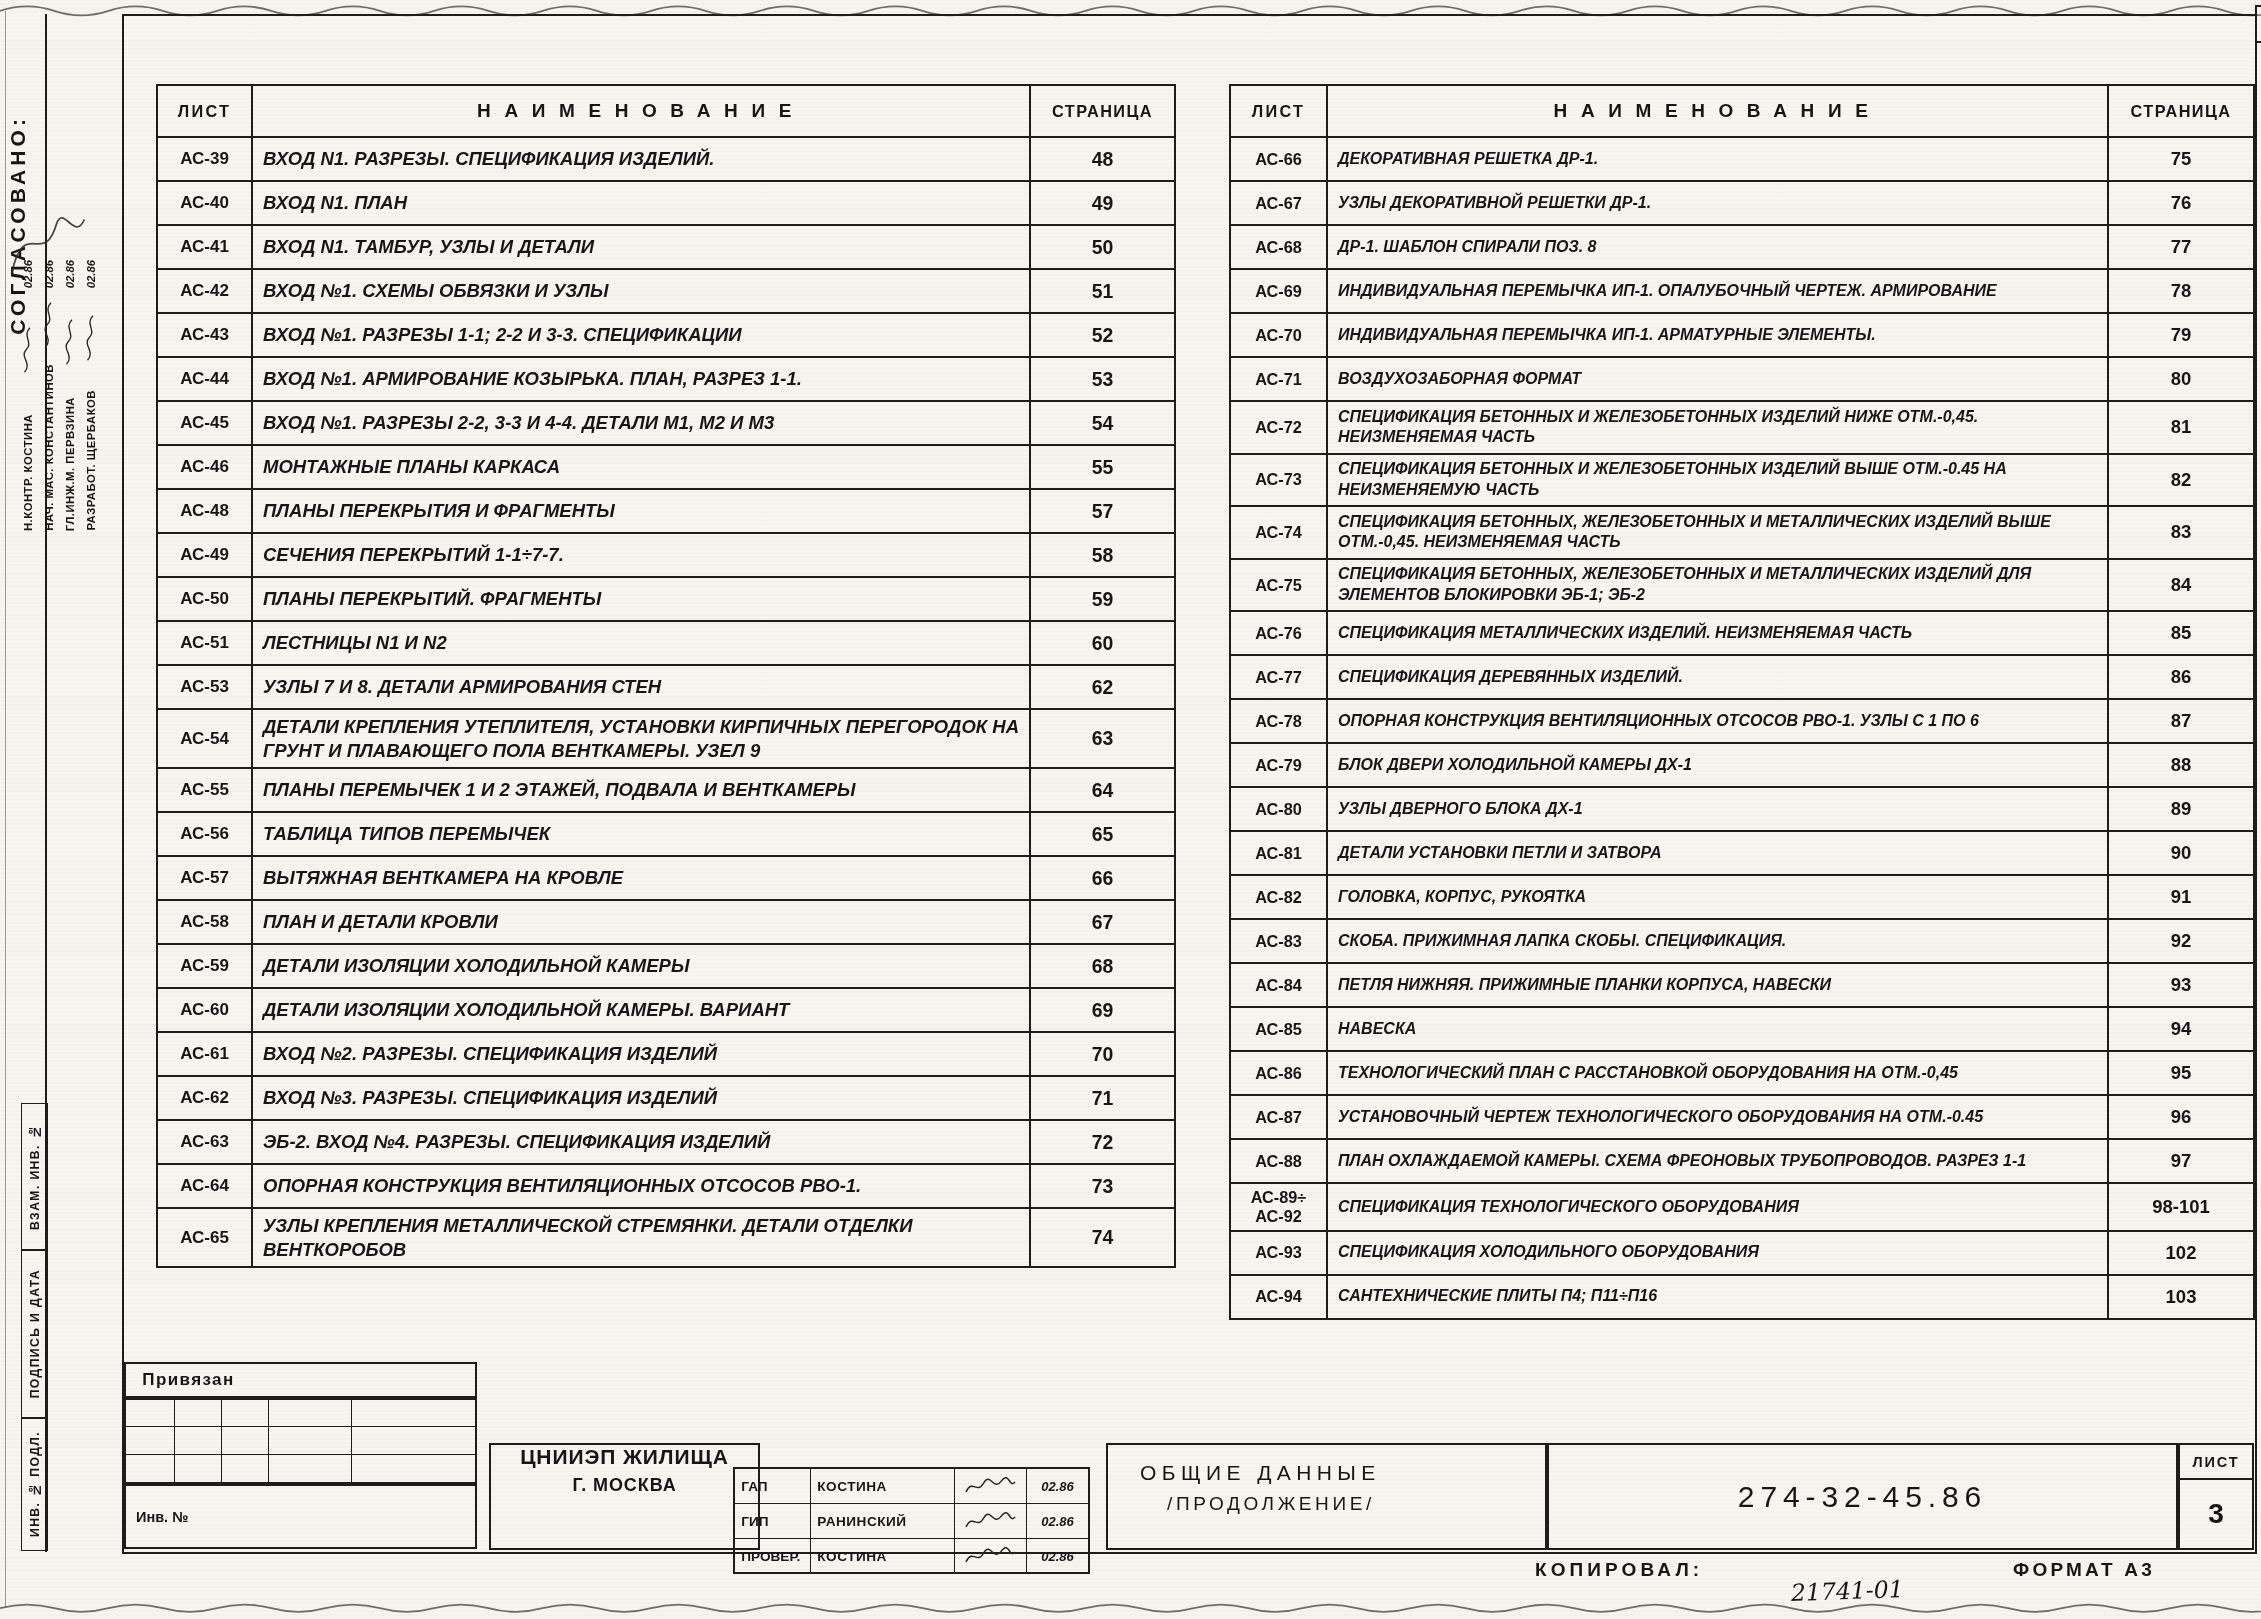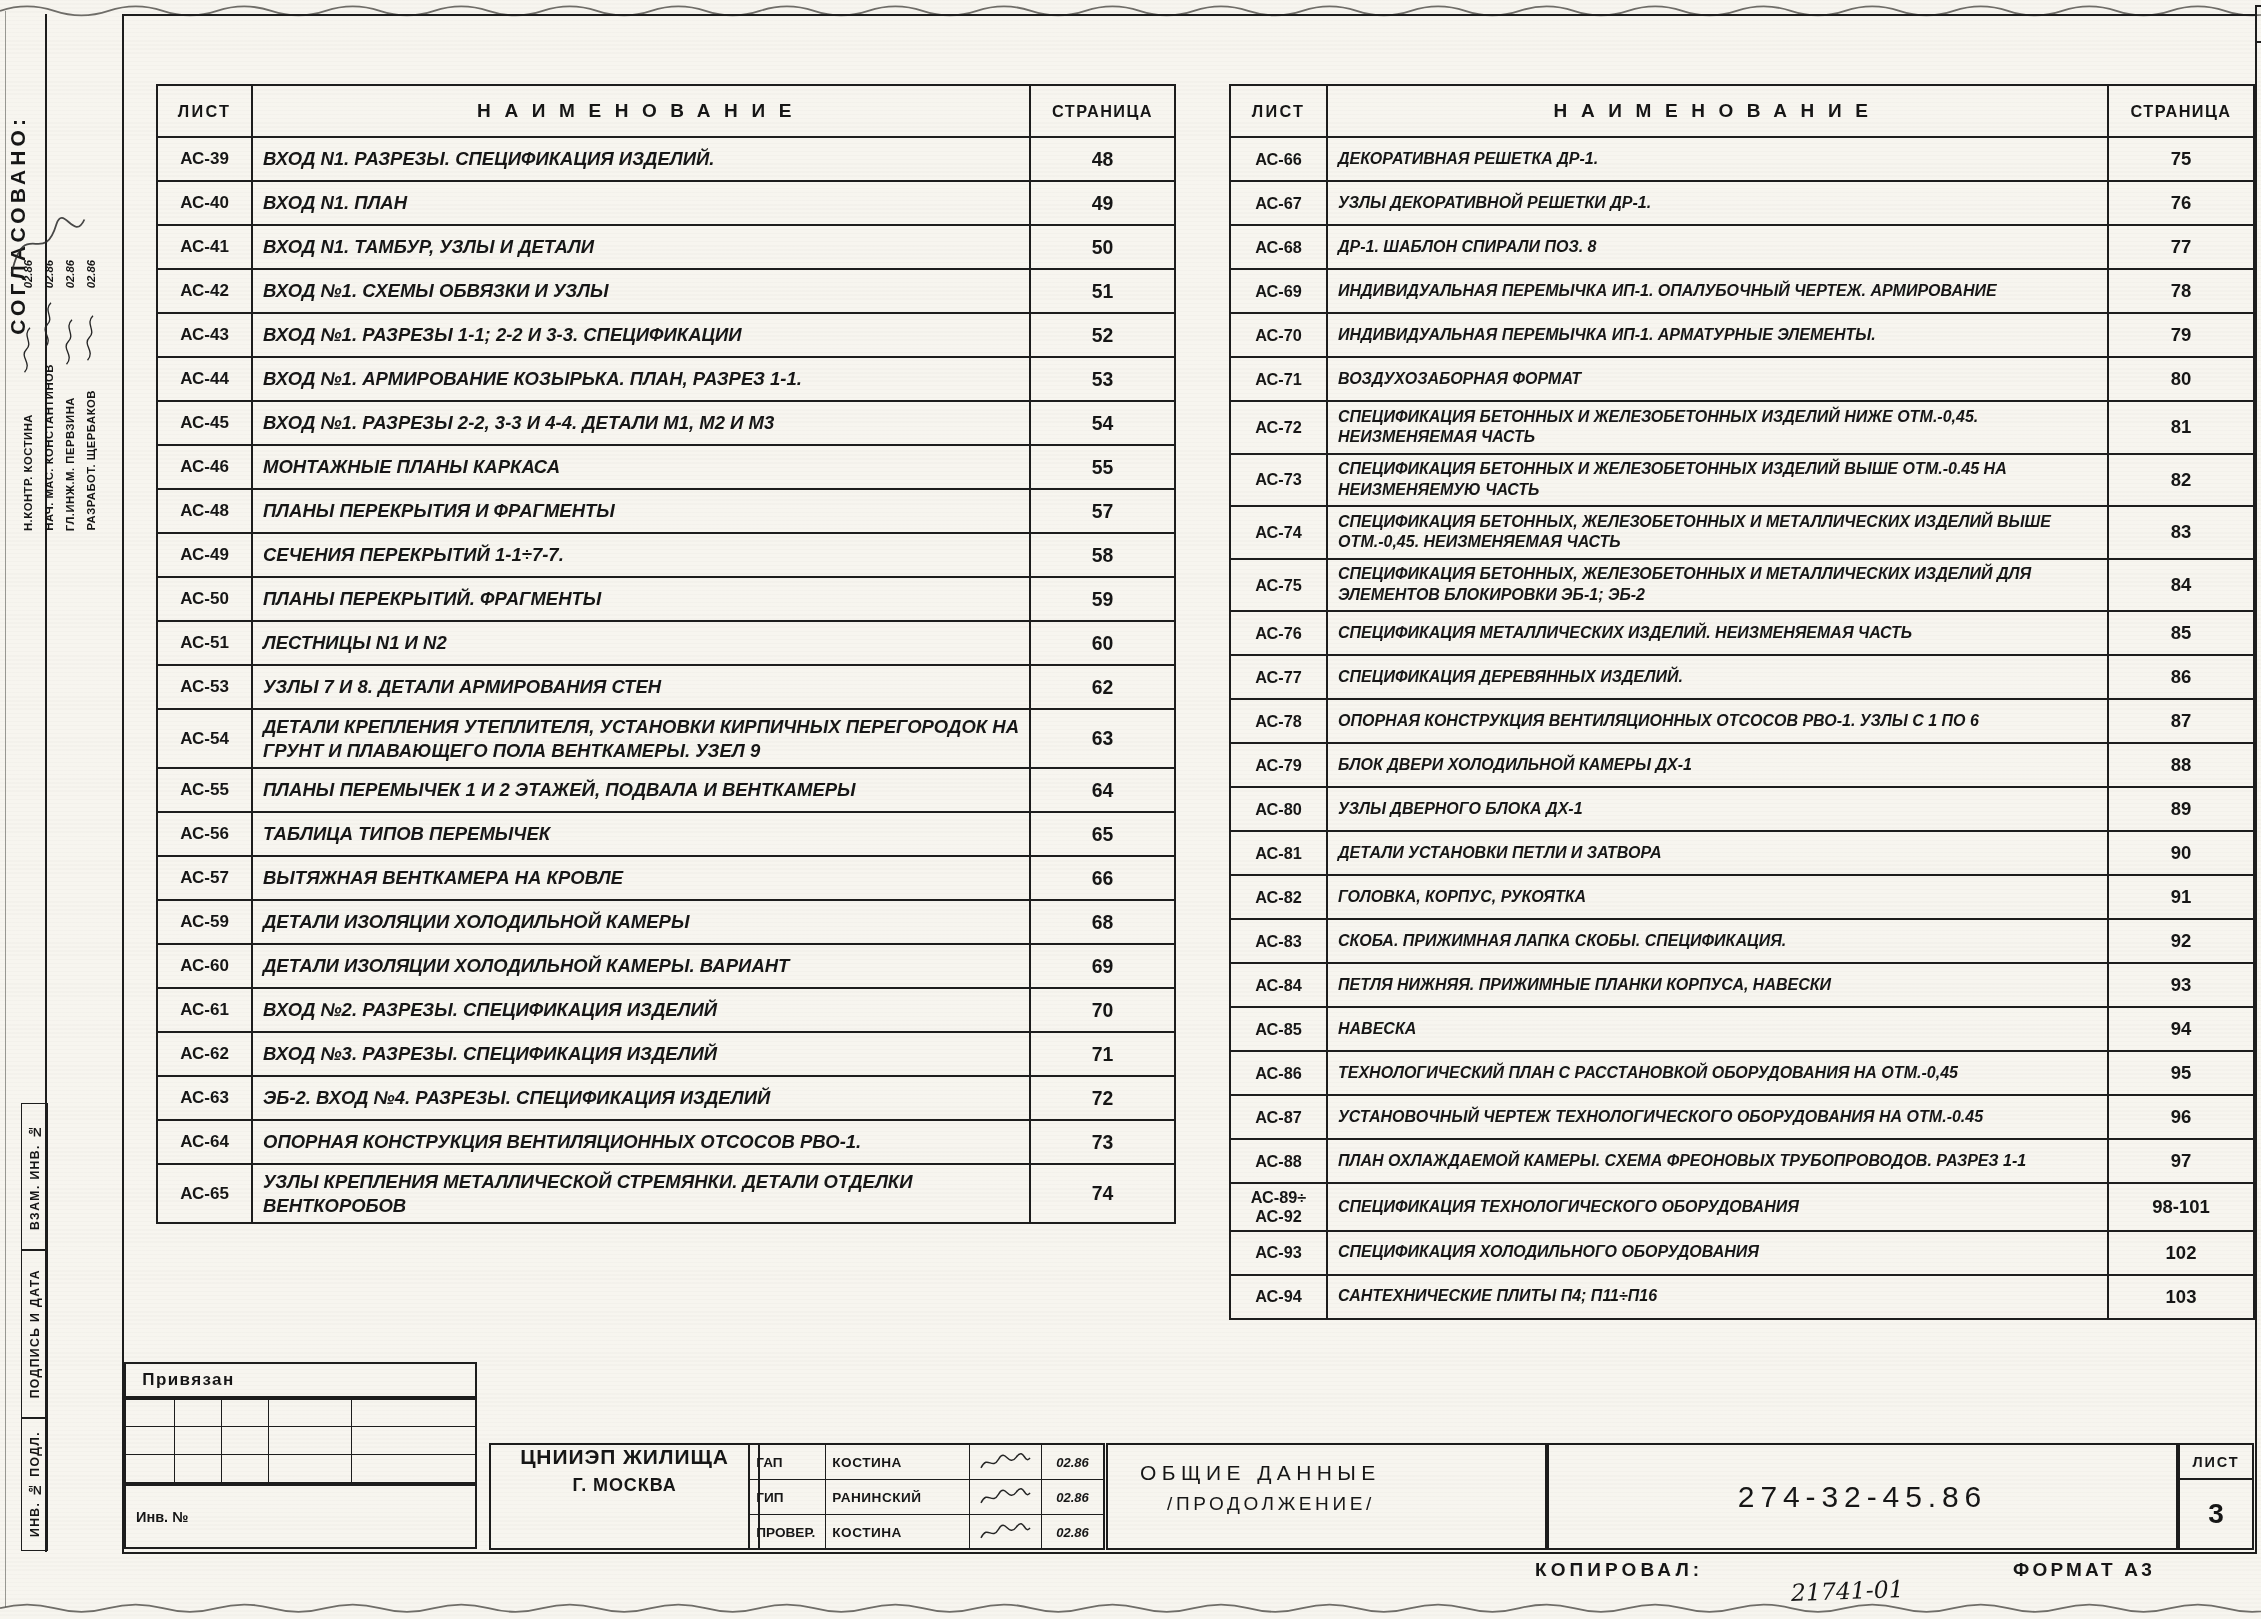--- a/index.html
+++ b/index.html
@@ -244,6 +244,11 @@
           <td class="c-page">66</td>
         </tr>
 
+        <tr>
+          <td class="c-sheet">АС-58</td>
+          <td class="c-name">ПЛАН И ДЕТАЛИ КРОВЛИ</td>
+          <td class="c-page">67</td>
+        </tr>
 
         <tr>
           <td class="c-sheet">АС-59</td>

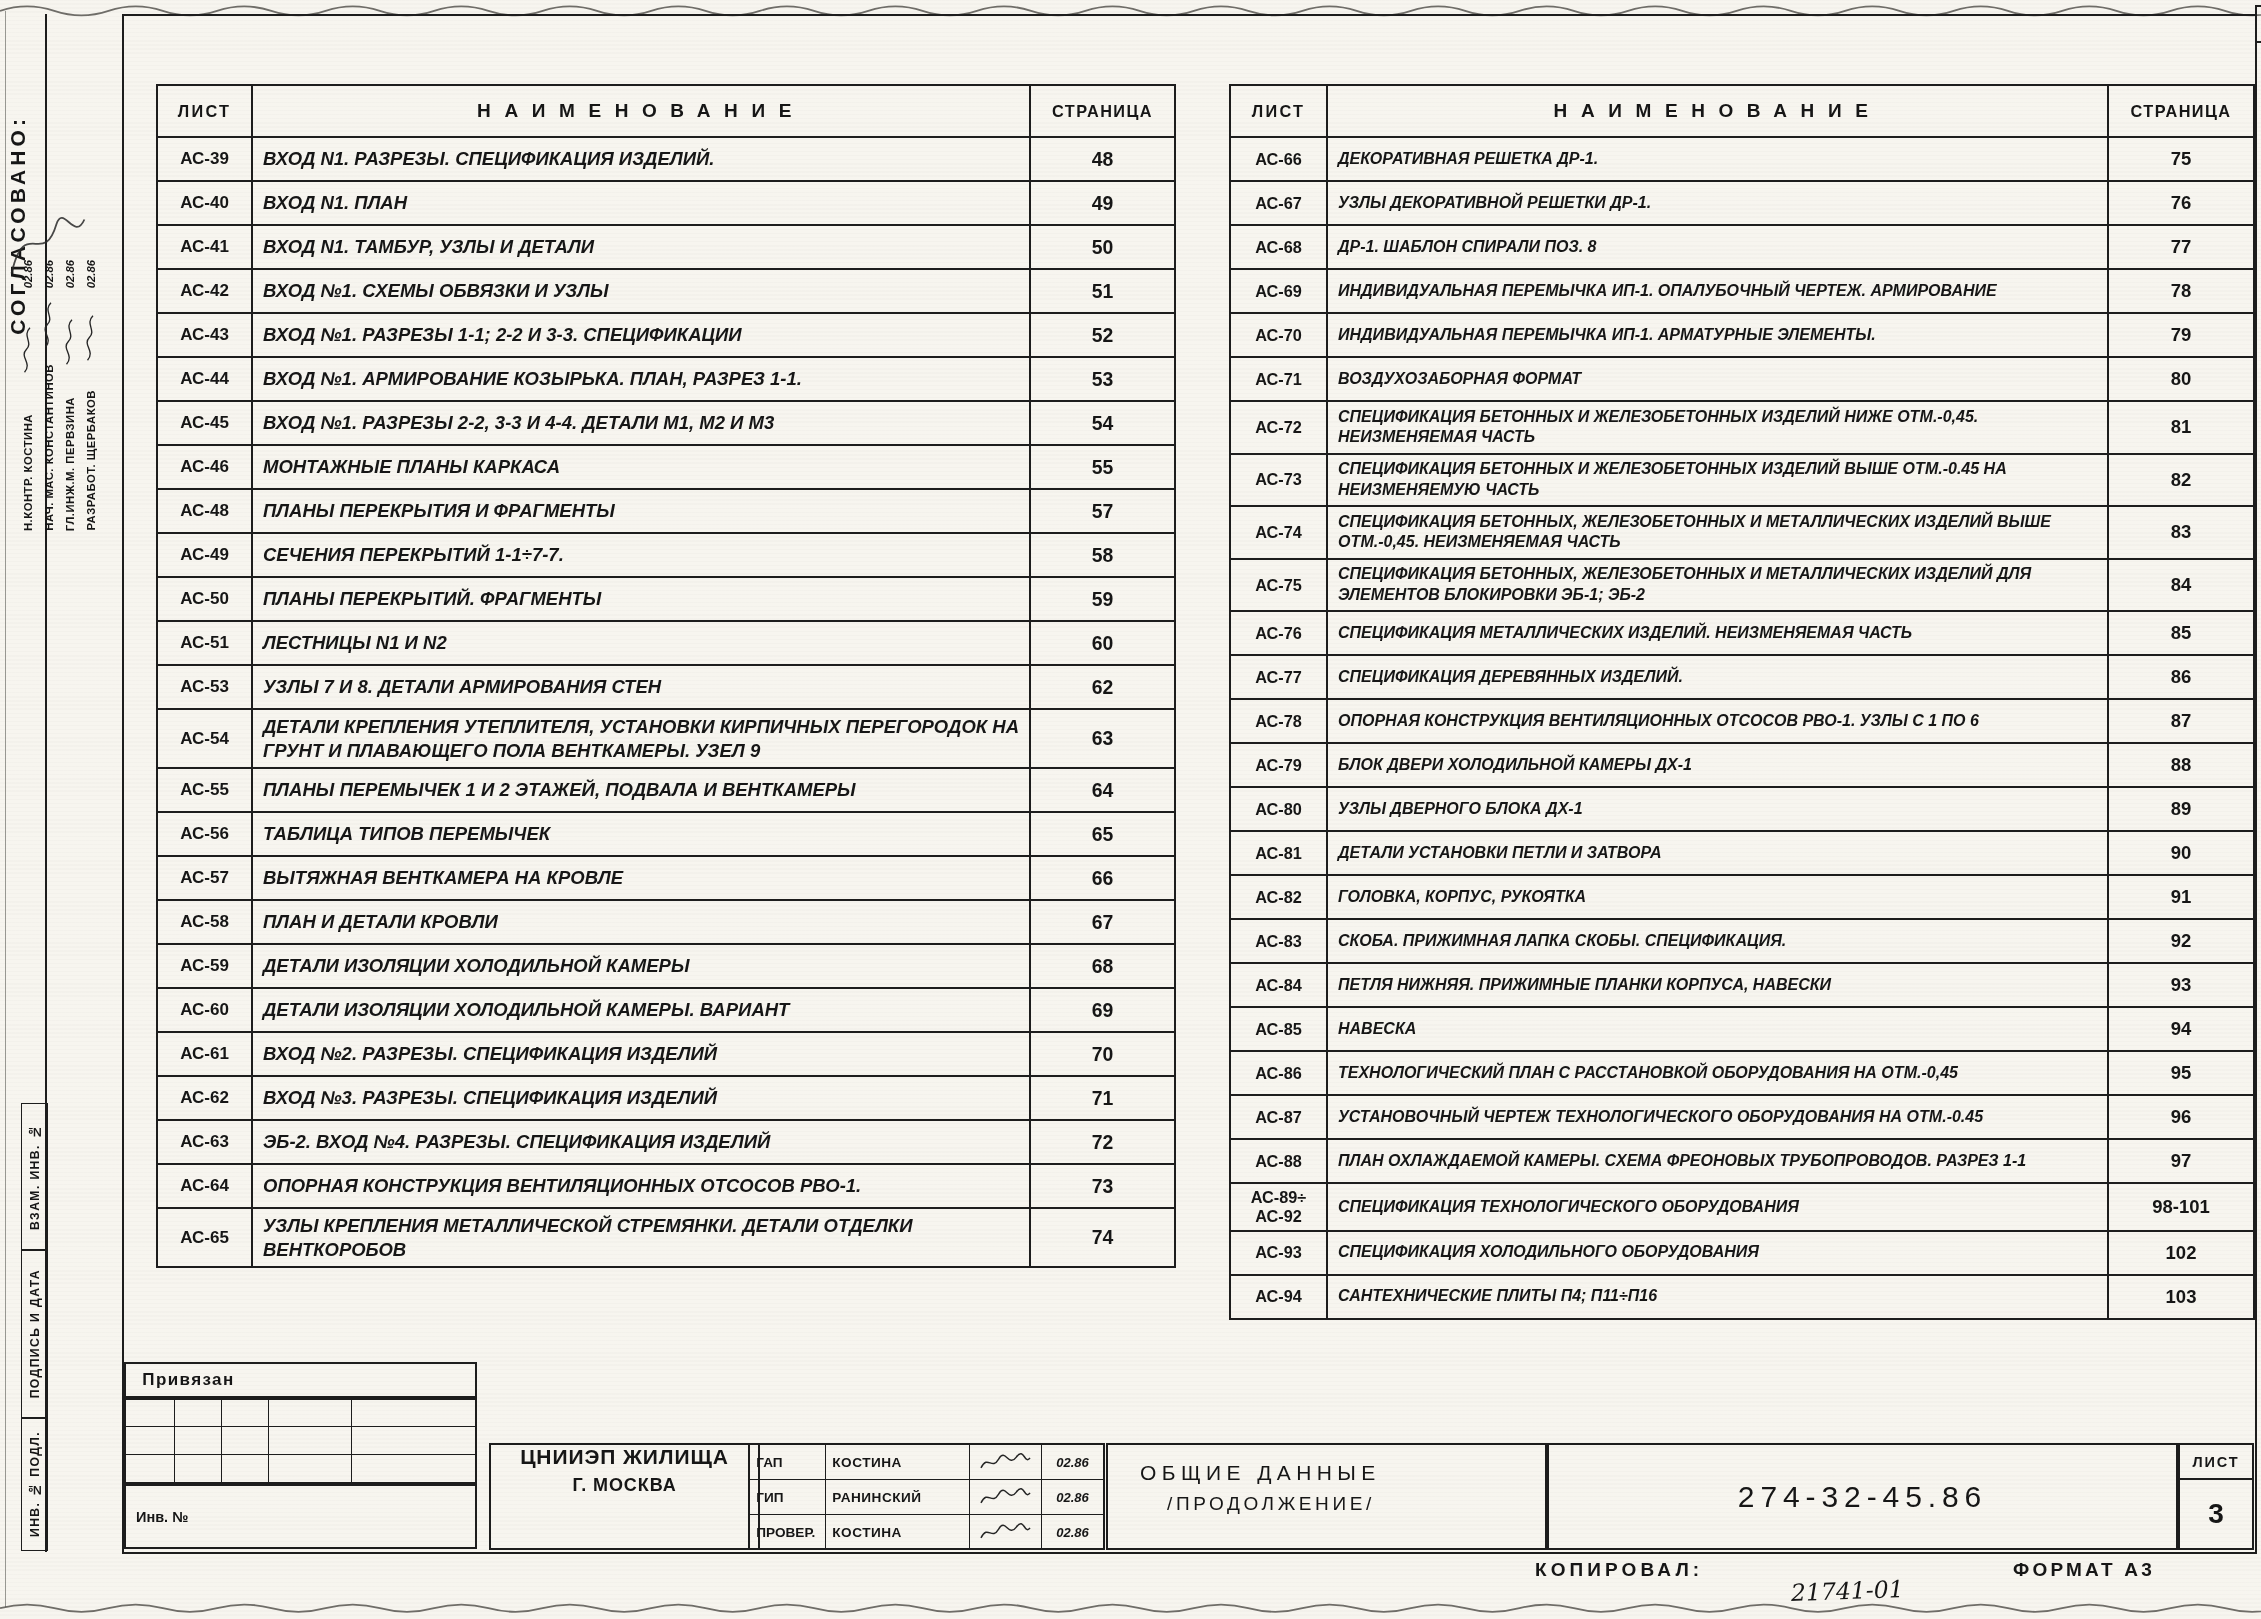--- a/index.html
+++ b/index.html
@@ -84,7 +84,7 @@
   #org-box { left:489px; width:271px; display:flex; flex-direction:column; align-items:center; gap:6.3px; }
   #org-box .org-name { font-size:21px; font-weight:700; letter-spacing:0.9px; }
   #org-box .org-city { font-size:18px; font-weight:700; letter-spacing:0.9px; }
-  #roles-box { left:748px; width:357px; padding:0; }
+  #roles-box { left:733px; width:357px; padding:0;margin-top:24px; }
   .role-row { display:grid; grid-template-columns:76px 144px 72px 1fr; height:34px; border-bottom:1.8px solid #1d1d1d; }
   .role-row:last-child { border-bottom:none; }
   .role-row > span { display:flex; align-items:center; height:100%; box-sizing:border-box; }

